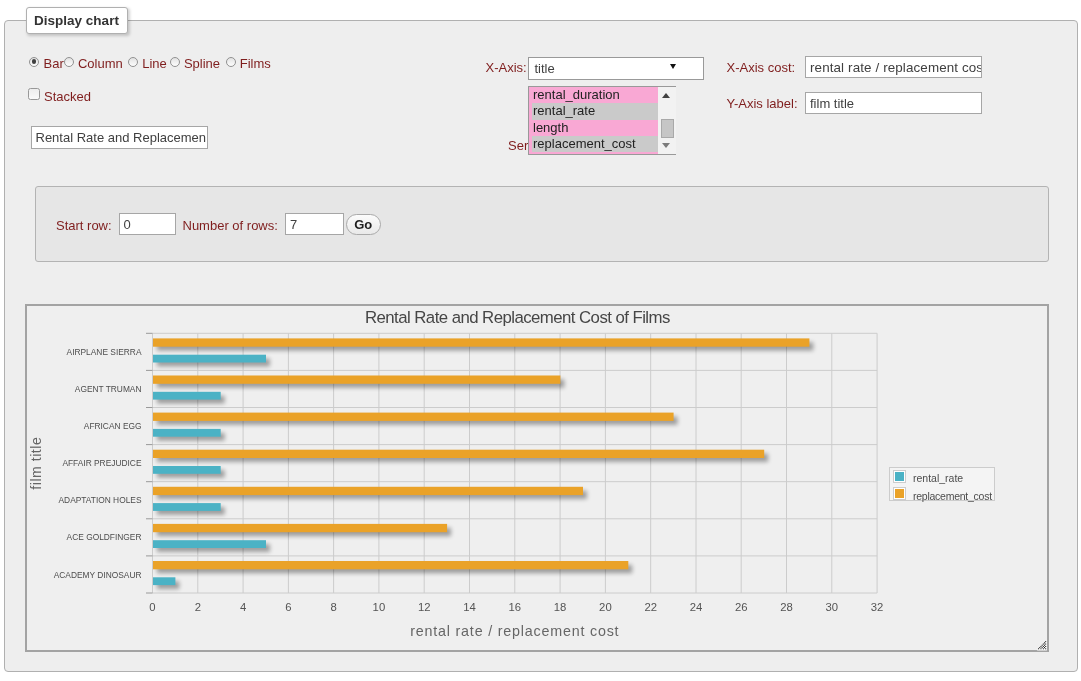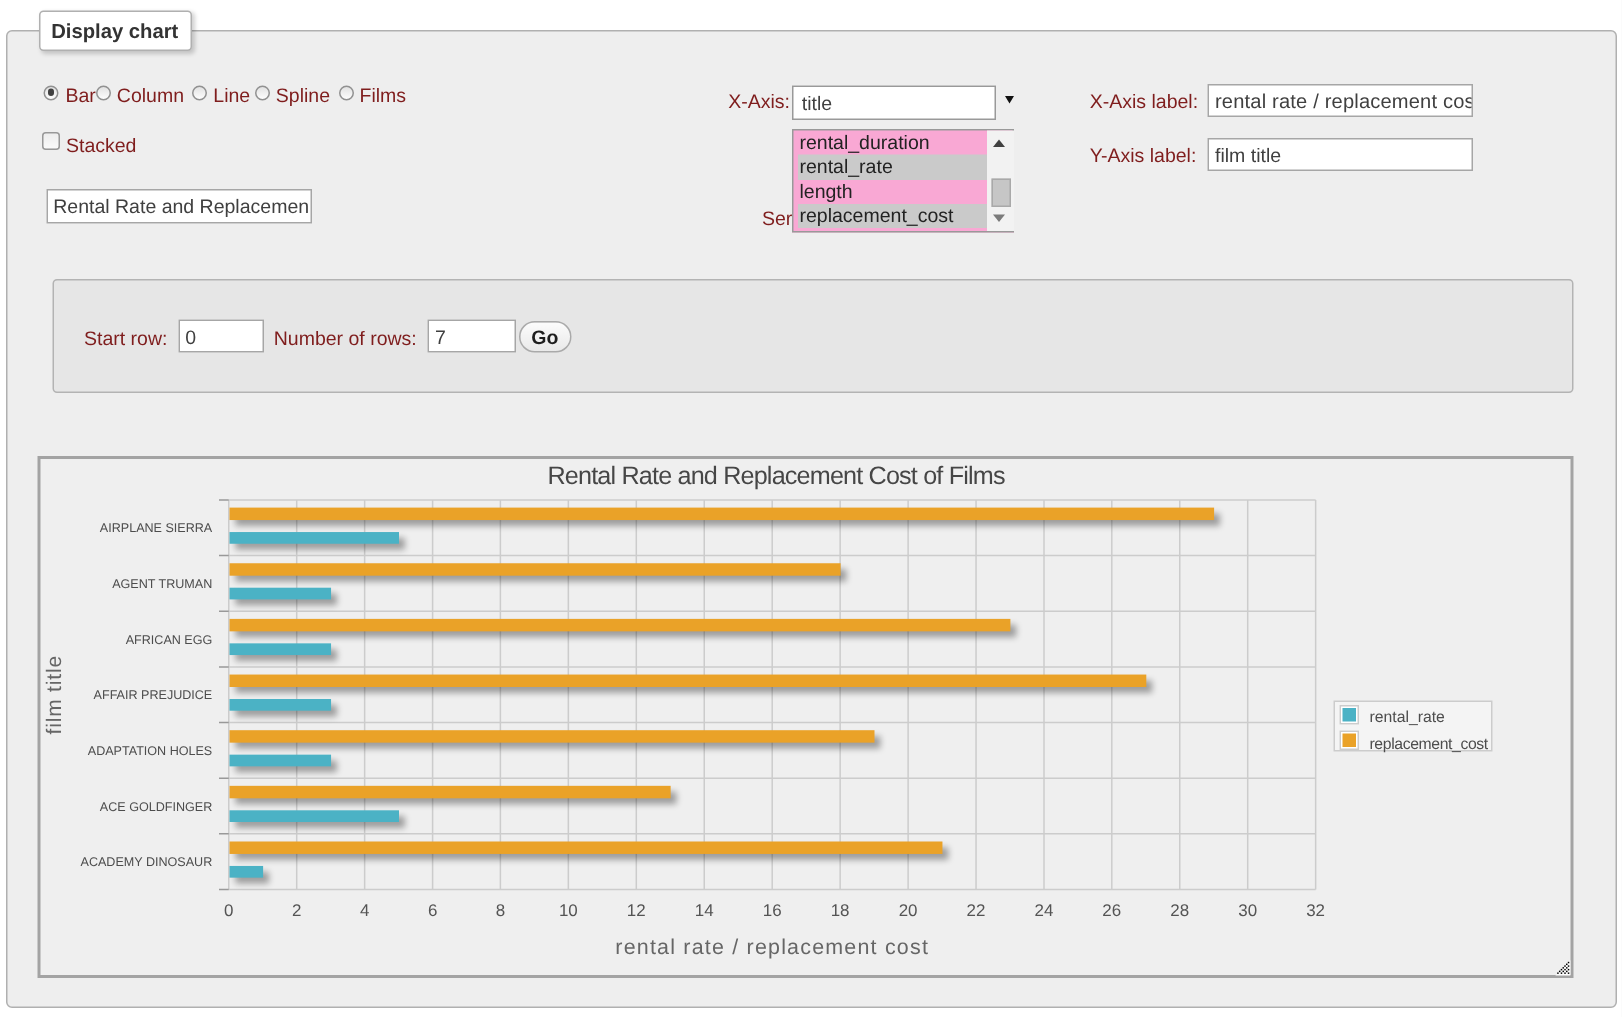--- a/index.html
+++ b/index.html
@@ -34,7 +34,7 @@
 <div class="inp" style="left:30.5px;top:126px;width:177px;height:23px">Rental Rate and Replacemen</div>
 
 <div class="lbl" style="left:485.5px;top:60px">X-Axis:</div>
-<div class="inp" style="left:528px;top:57px;width:136px;height:22.5px;border-color:#999;padding-left:5.5px">title</div>
+<div class="inp" style="left:528px;top:57px;width:176px;height:22.5px;border-color:#999;padding-left:5.5px">title</div>
 <div class="abs" style="left:669.5px;top:64px;width:0;height:0;border-left:3.5px solid transparent;border-right:3.5px solid transparent;border-top:5px solid #111"></div>
 
 <div class="lbl" style="left:508px;top:138px">Series:</div>

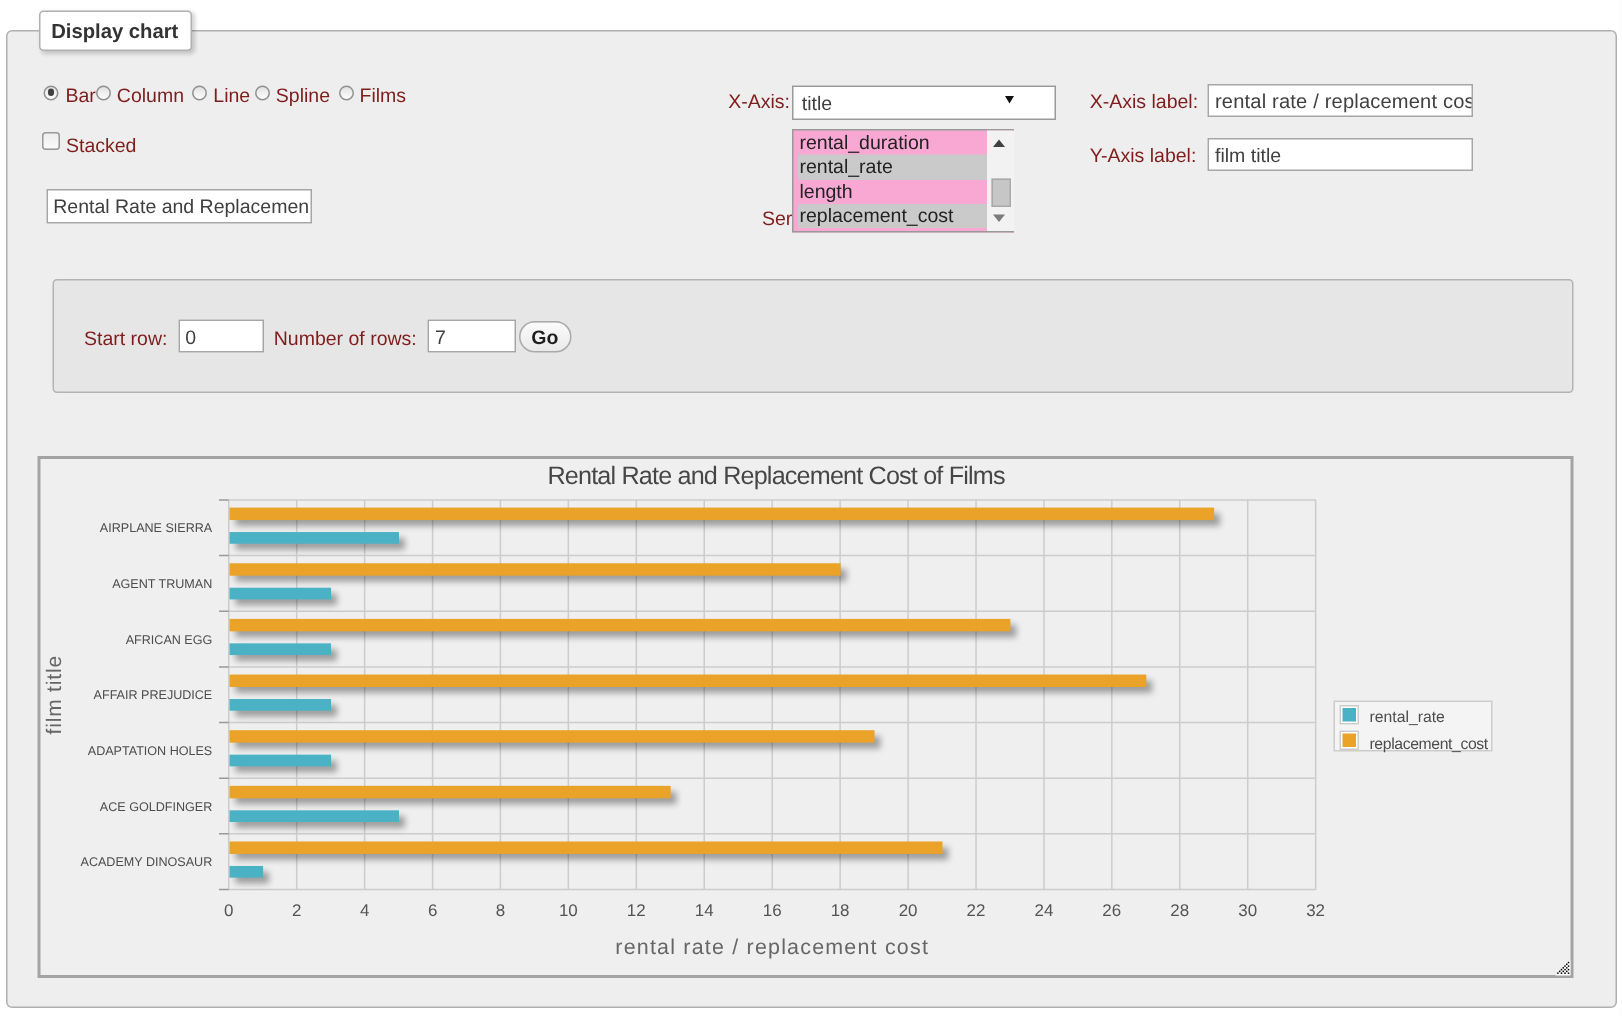--- a/index.html
+++ b/index.html
@@ -51,7 +51,7 @@
   <div class="abs" style="left:4.2px;top:55.5px;width:0;height:0;border-left:4.6px solid transparent;border-right:4.6px solid transparent;border-top:5px solid #7b7b7b"></div>
 </div>
 
-<div class="lbl" style="left:726.5px;top:60px">X-Axis label:</div>
+<div class="lbl" style="left:726.5px;top:60px">X-Axis cost:</div>
 <div class="inp" style="left:805px;top:55.5px;width:177px;height:22px;font-size:13.4px;letter-spacing:0.12px">rental rate / replacement cost</div>
 <div class="lbl" style="left:726.5px;top:96px">Y-Axis label:</div>
 <div class="inp" style="left:805px;top:91.5px;width:177px;height:22px">film title</div>

